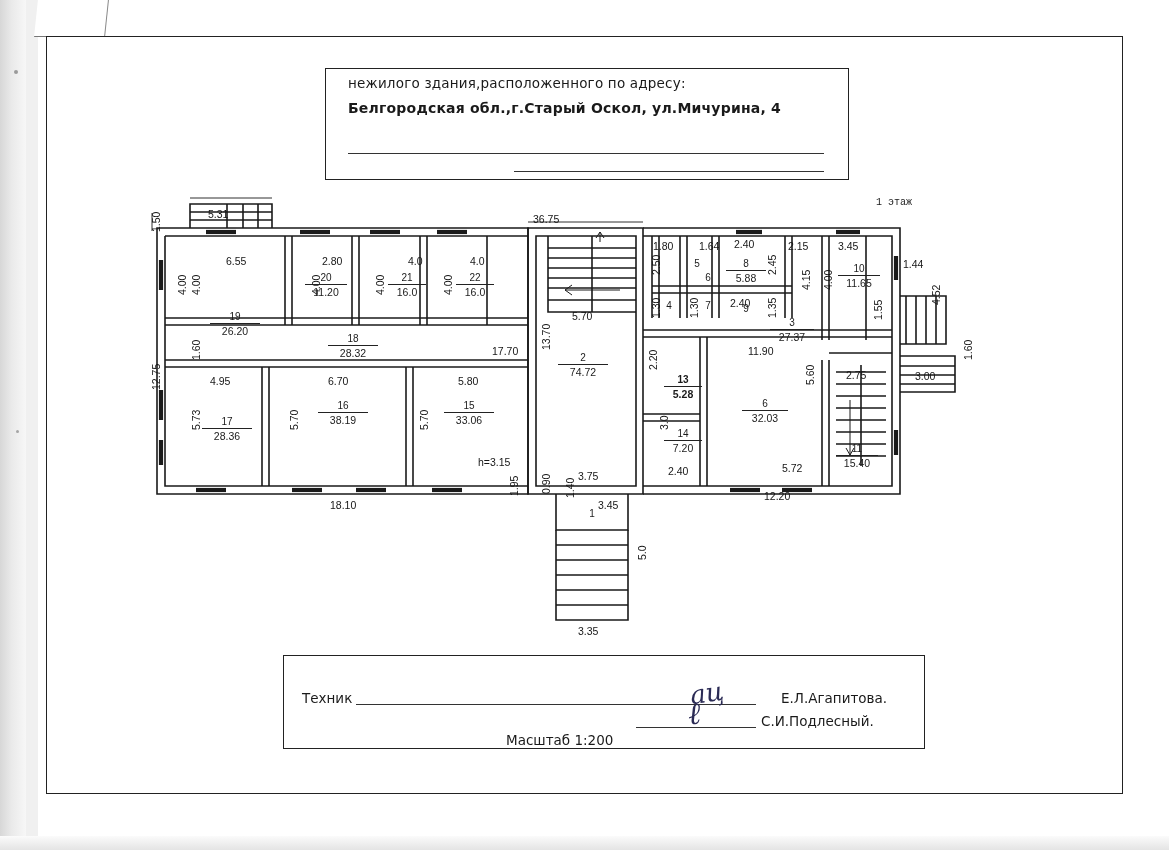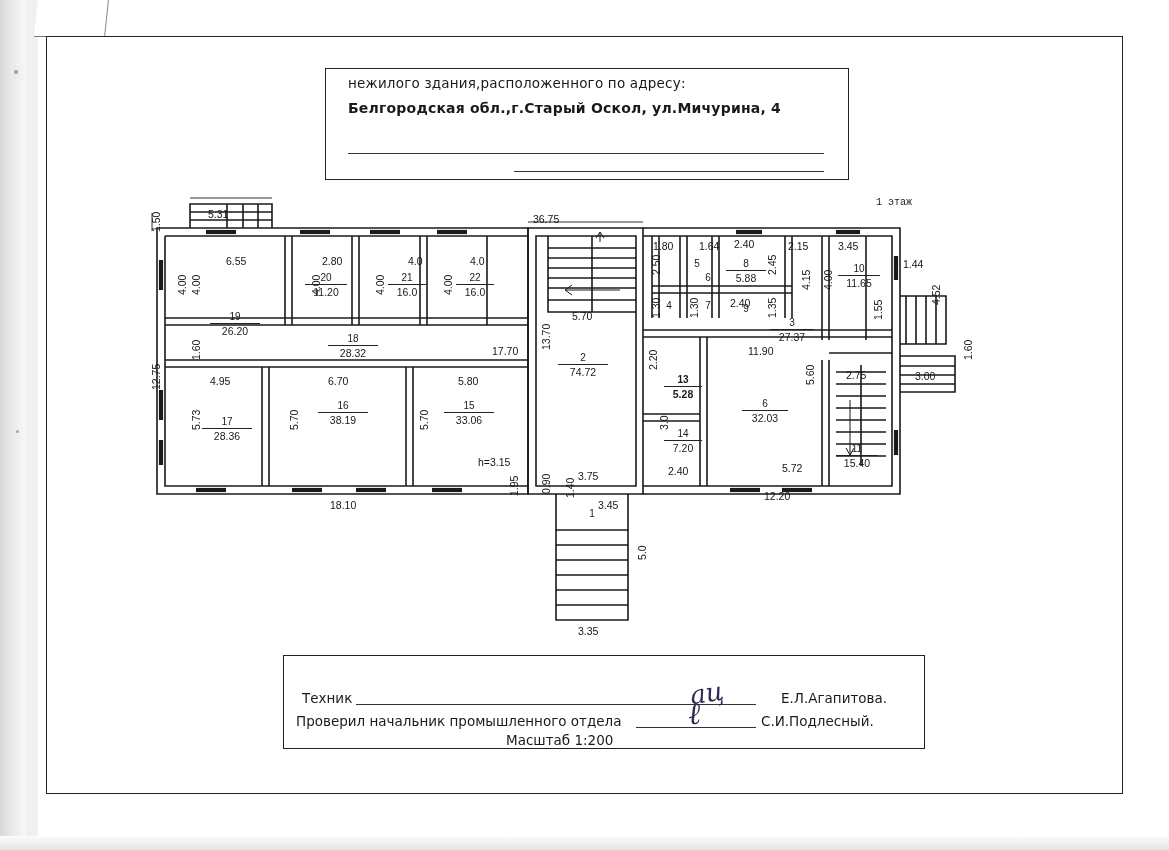--- a/index.html
+++ b/index.html
@@ -124,7 +124,6 @@
   <div class="fb-lbl" style="left:18px;top:34px;">Техник</div>
   <div class="fb-rule" style="left:72px;top:48px;width:400px;"></div>
   <div class="fb-name" style="left:497px;top:34px;">Е.Л.Агапитова.</div>
-  <div class="fb-lbl" style="left:12px;top:57px;">Проверил начальник промышленного отдела</div>
   <div class="fb-rule" style="left:352px;top:71px;width:120px;"></div>
   <div class="fb-name" style="left:477px;top:57px;">С.И.Подлесный.</div>
   <div class="fb-scale" style="left:222px;top:76px;">Масштаб 1:200</div>

